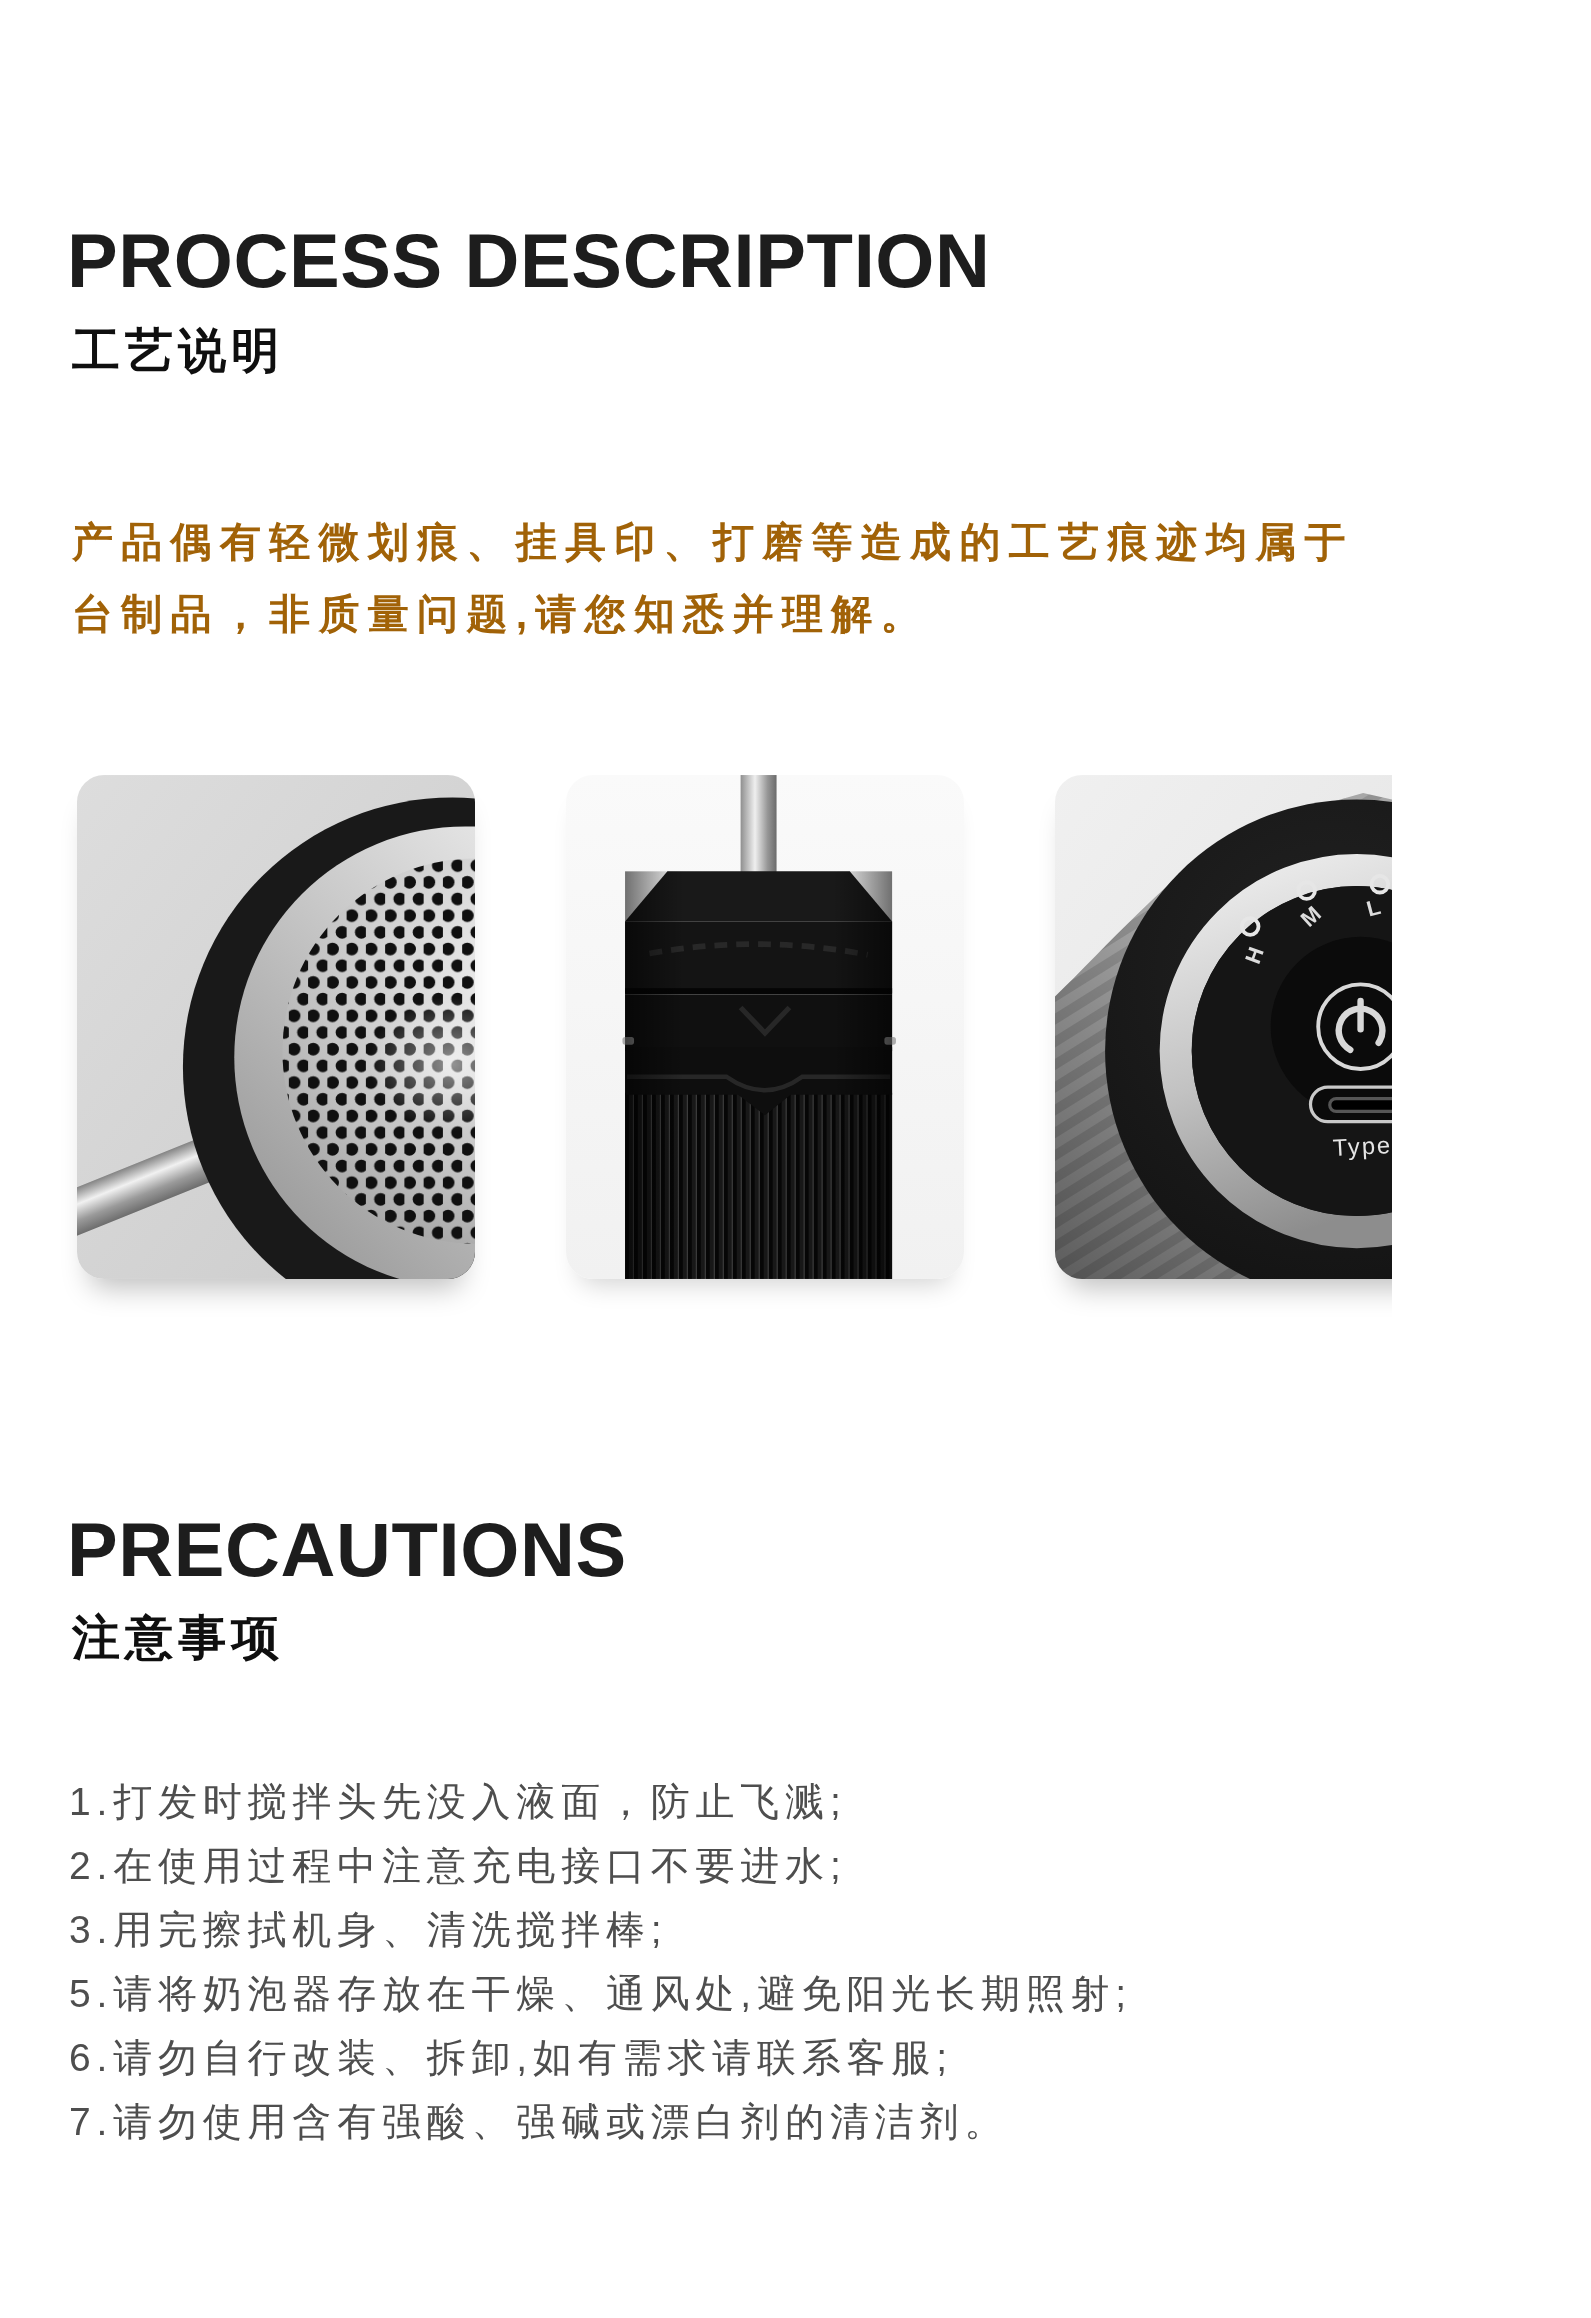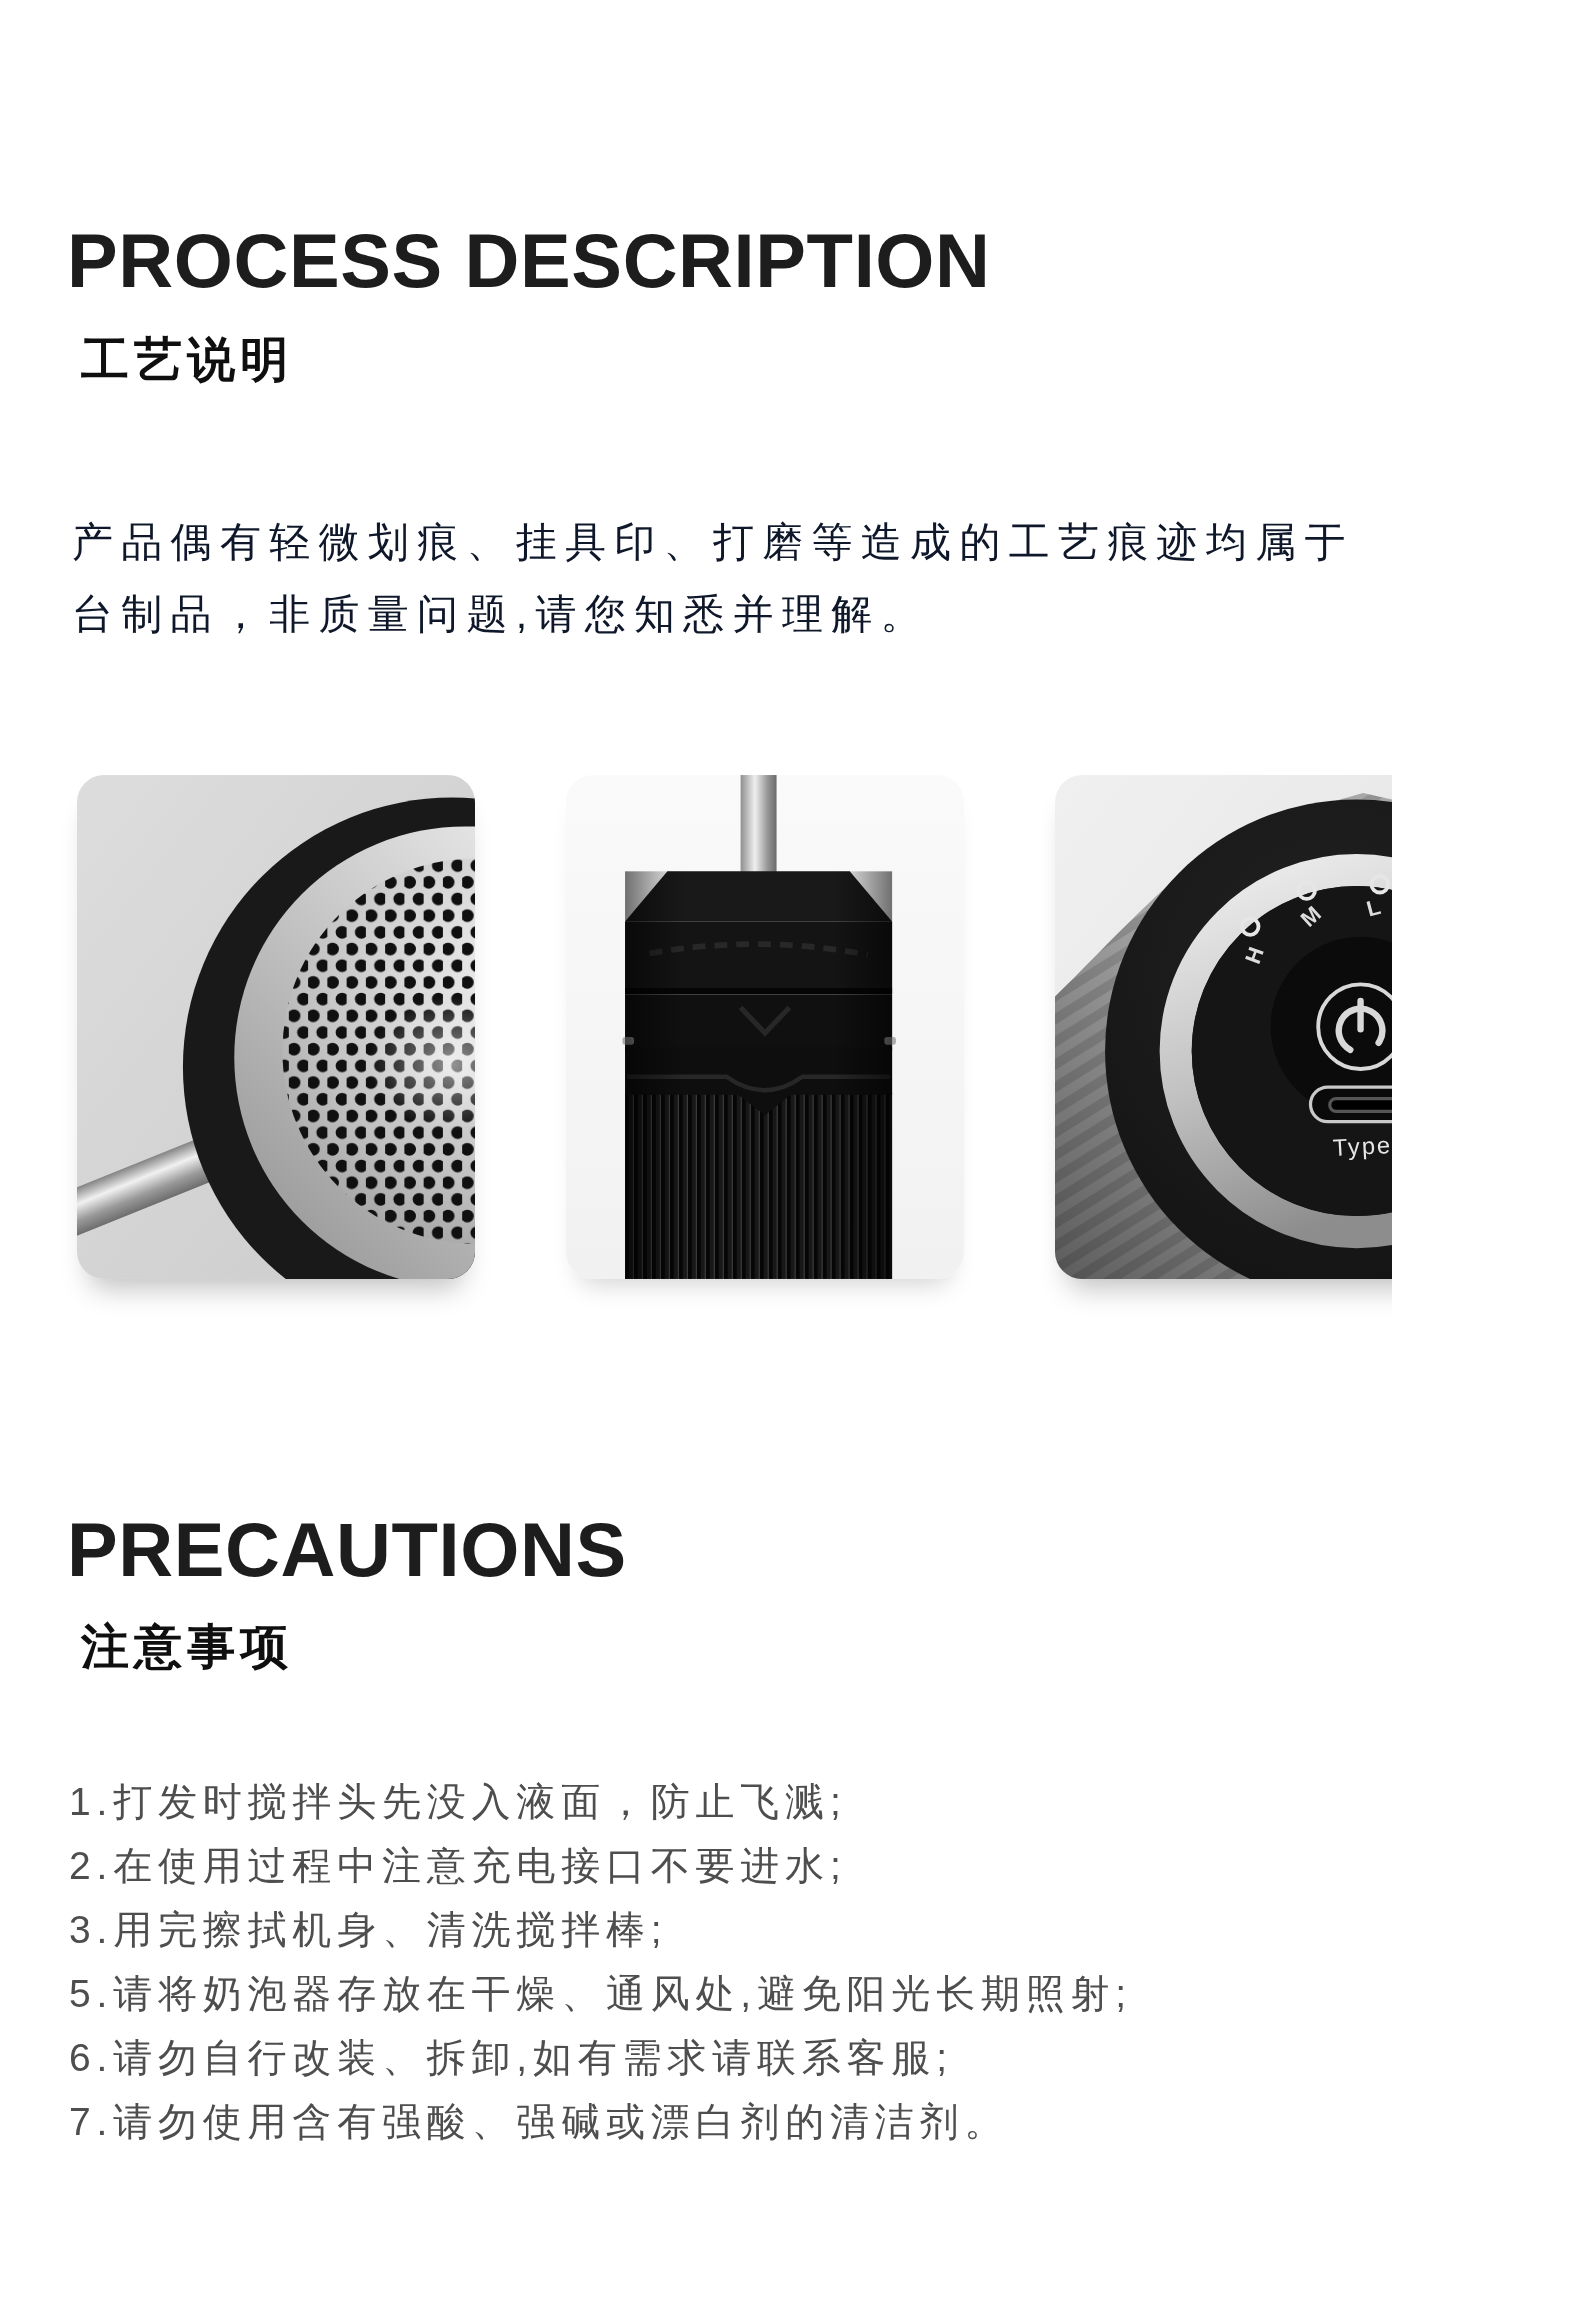--- a/index.html
+++ b/index.html
@@ -7,7 +7,7 @@
         font-family:"Liberation Sans","DejaVu Sans",sans-serif;}
   .h-en{position:absolute;left:67px;margin:0;font-weight:700;font-size:76px;line-height:1.05;
         color:#1d1d1d;letter-spacing:0.6px;white-space:nowrap;}
-  .h-zh{position:absolute;left:69px;margin:12px;font-weight:700;font-size:48px;line-height:1;
+  .h-zh{position:absolute;left:69px;margin:3px;font-weight:700;font-size:48px;line-height:1;
         color:#0f0f0f;letter-spacing:5.1px;white-space:nowrap;}
   #process-title{top:221px;}
   #process-sub{top:324px;}

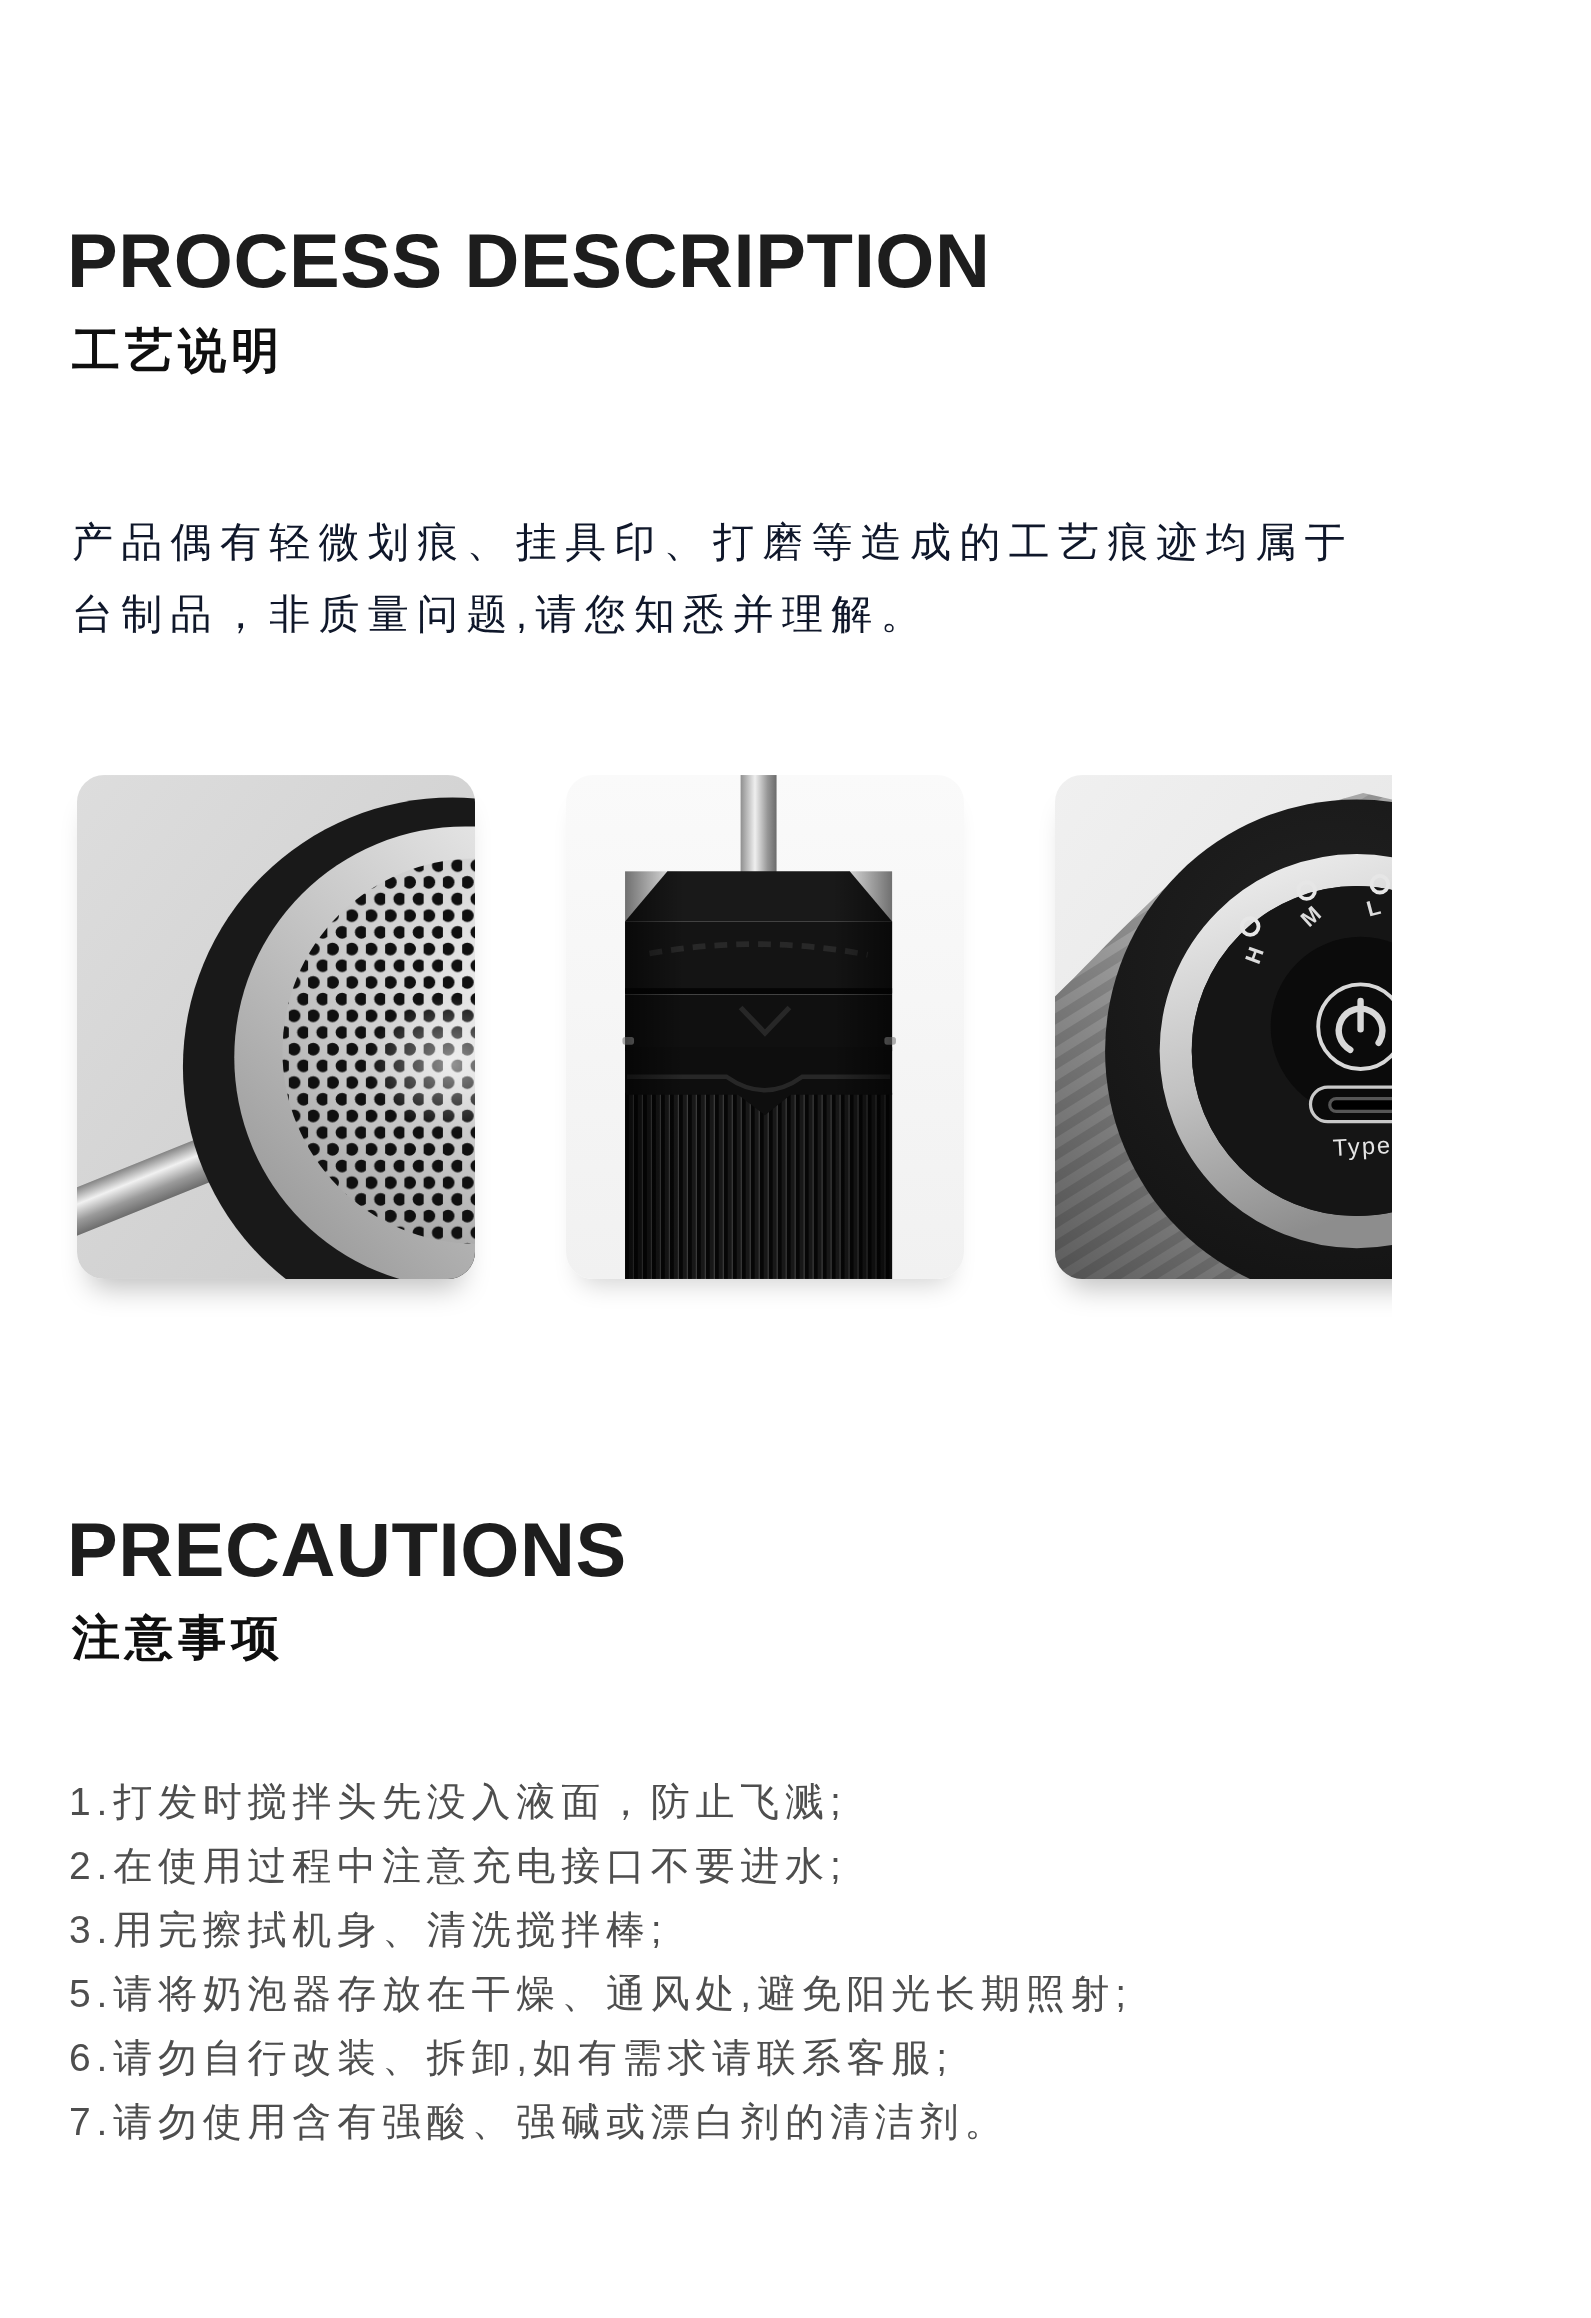--- a/index.html
+++ b/index.html
@@ -17,7 +17,7 @@
   #cursor-1{left:1476px;top:313px;}
   #cursor-2{left:1476px;top:1598px;}
   .para{position:absolute;left:72px;top:506px;font-size:41px;line-height:72px;
-        color:#0f172a;letter-spacing:8.3px;white-space:nowrap;}
+        color:#a16207;letter-spacing:8.3px;white-space:nowrap;font-weight:bold;}
   .cards{position:absolute;left:77px;top:775px;display:flex;gap:91px;}
   .card{width:398px;height:504px;border-radius:27px;overflow:hidden;position:relative;
         box-shadow:0 22px 28px -13px rgba(0,0,0,.25);}

